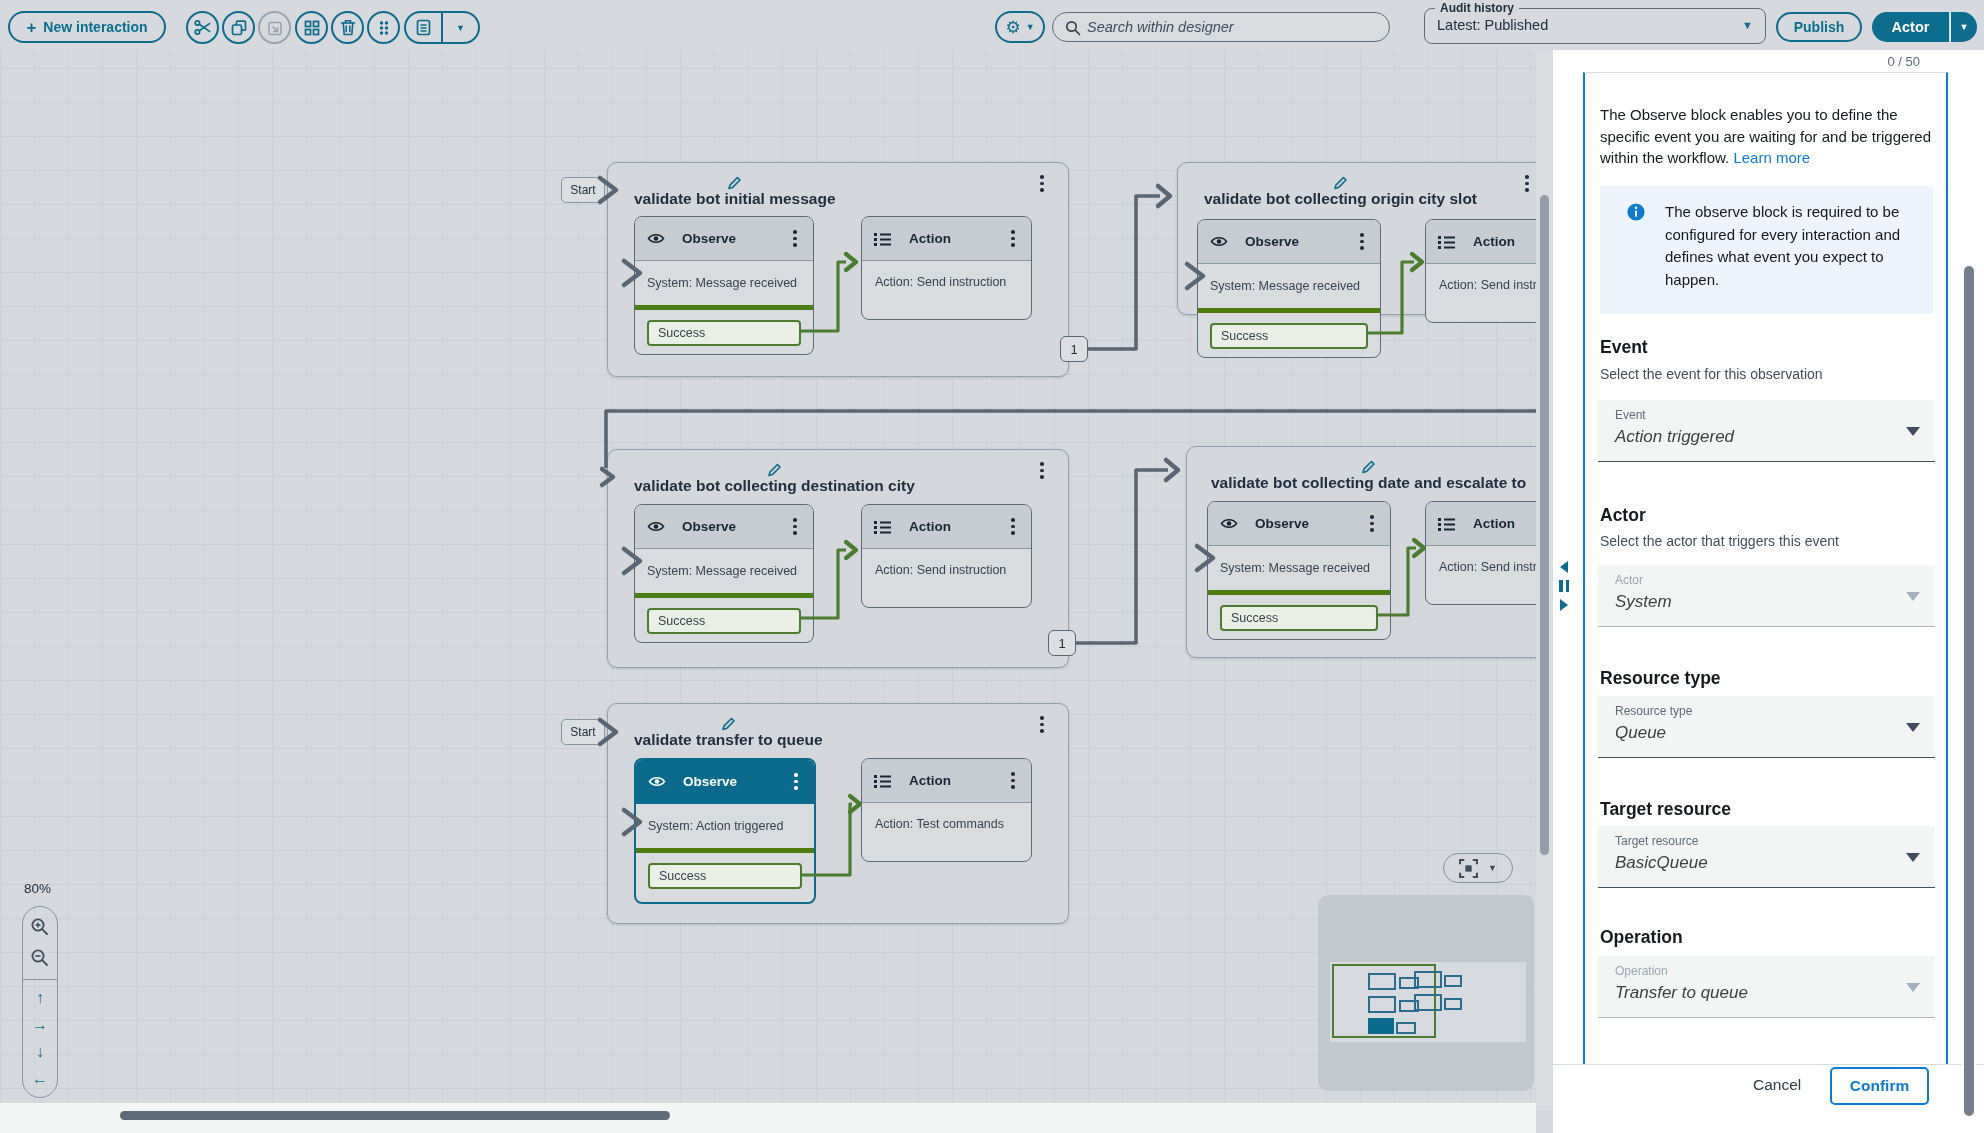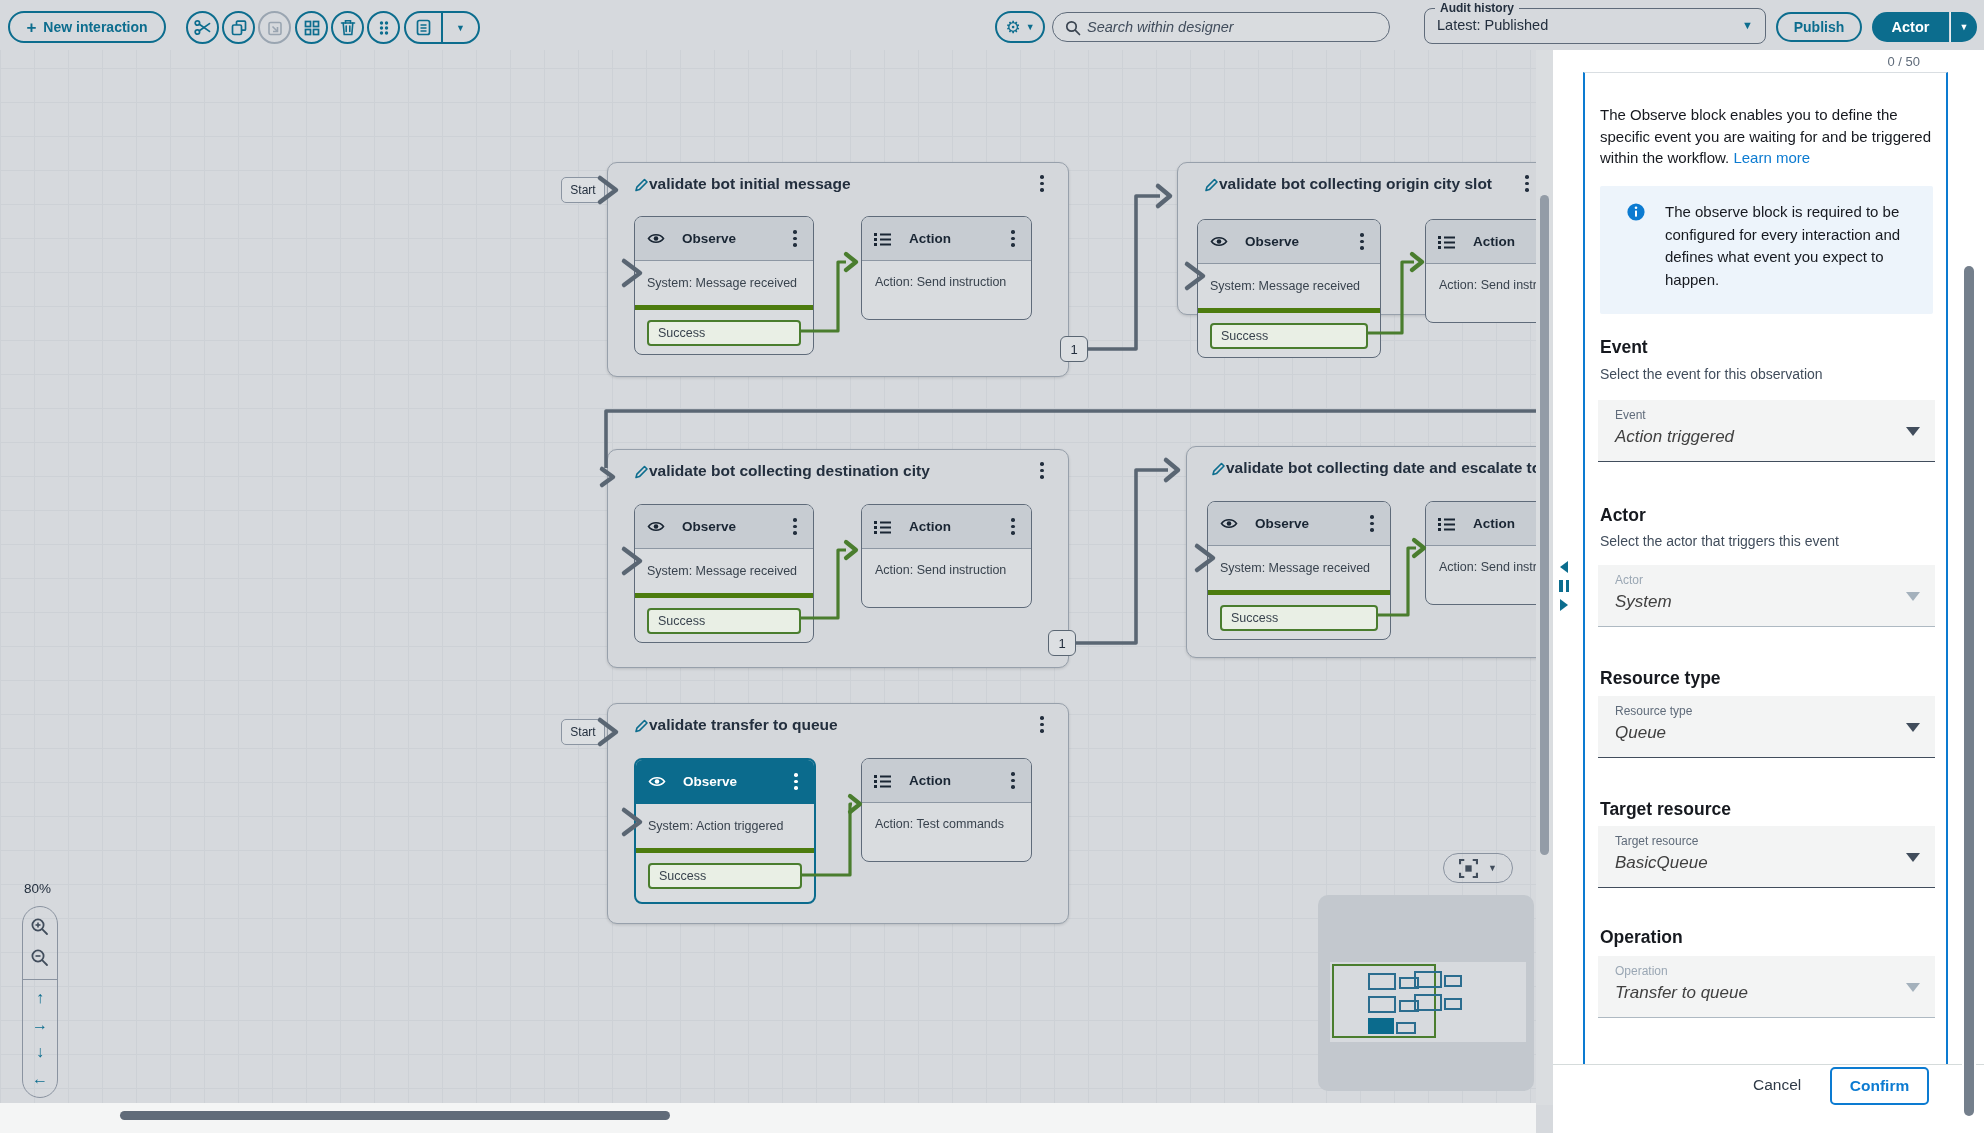--- a/index.html
+++ b/index.html
@@ -15,7 +15,7 @@
 
   .block { position:absolute; background:#d4d7db; border:1px solid #97a0ab; border-radius:10px;
     box-shadow:0 1px 3px rgba(0,0,0,.14); z-index:2; }
-  .block-title { position:absolute; top:12px; left:26px; display:flex; align-items:center; gap:0; }
+  .block-title { position:absolute; top:12px; left:26px; display:flex; align-items:center; gap:0;flex-direction:column; }
   .title-text { font-size:15.5px; font-weight:bold; color:#232f3e; white-space:nowrap; }
   .kebab { display:flex; flex-direction:column; gap:3px; width:12px; align-items:center; cursor:pointer; }
   .kebab .d { width:3.5px; height:3.5px; border-radius:50%; background:#232f3e; }

